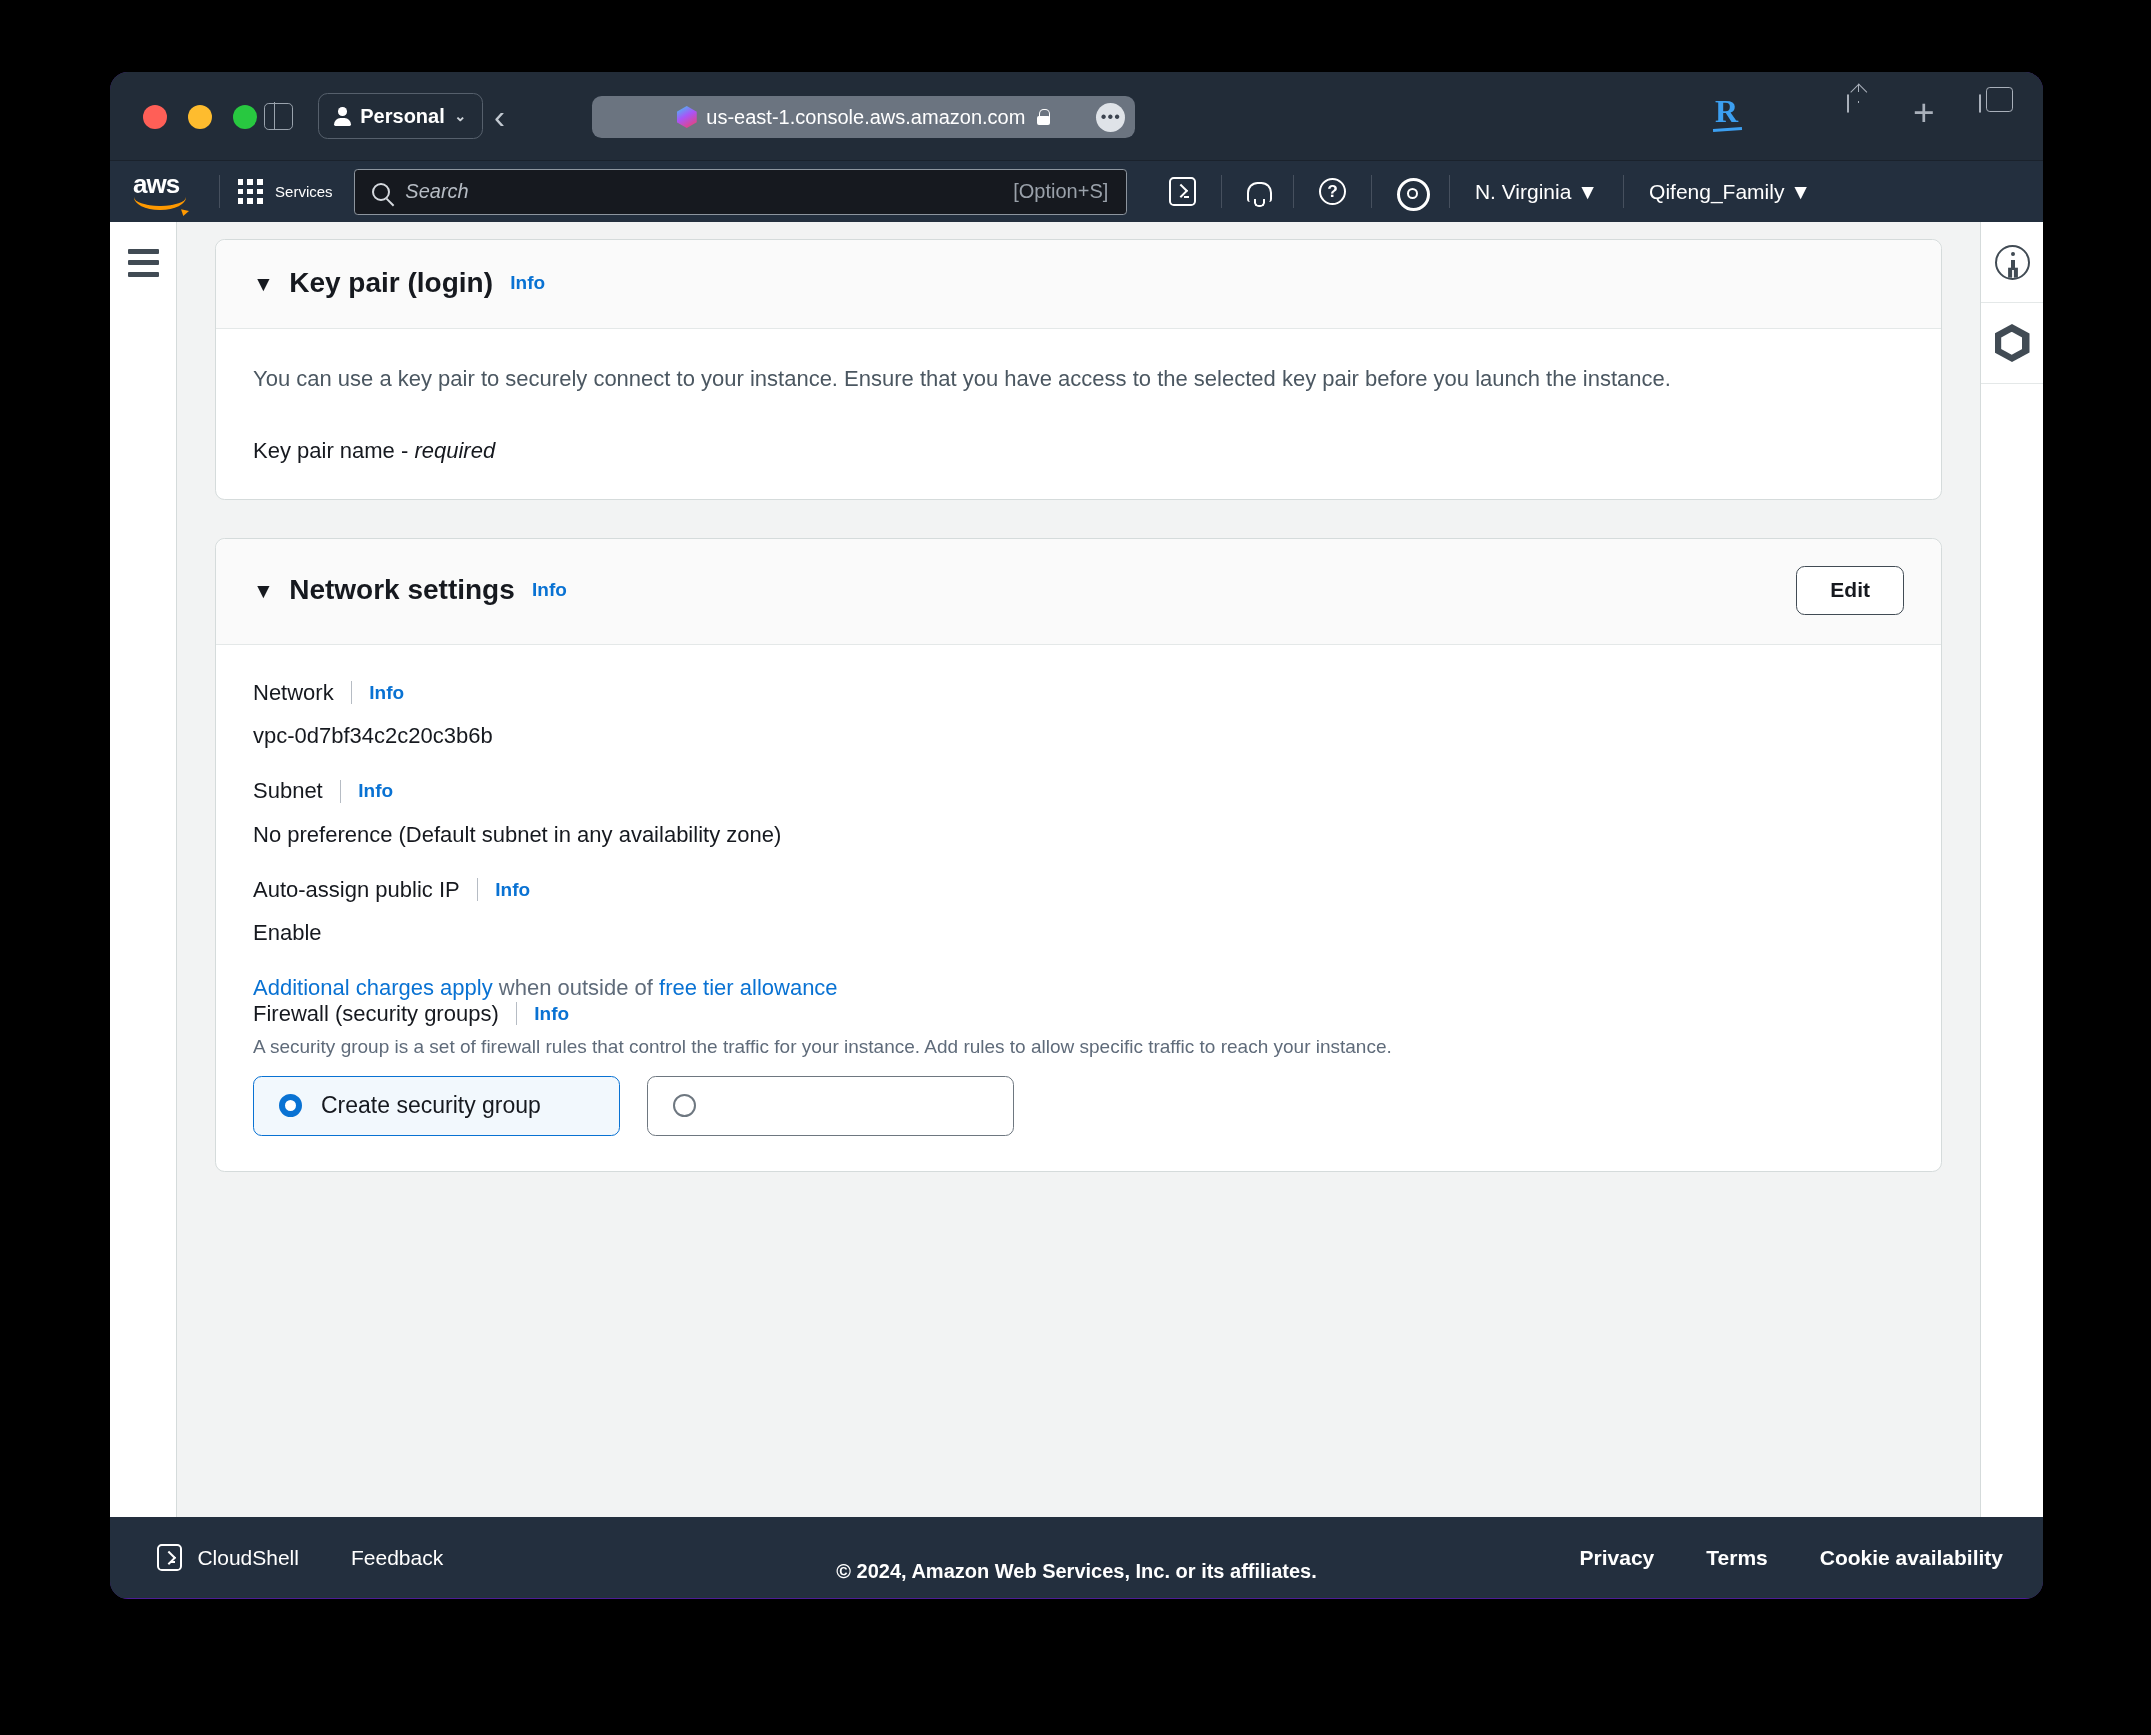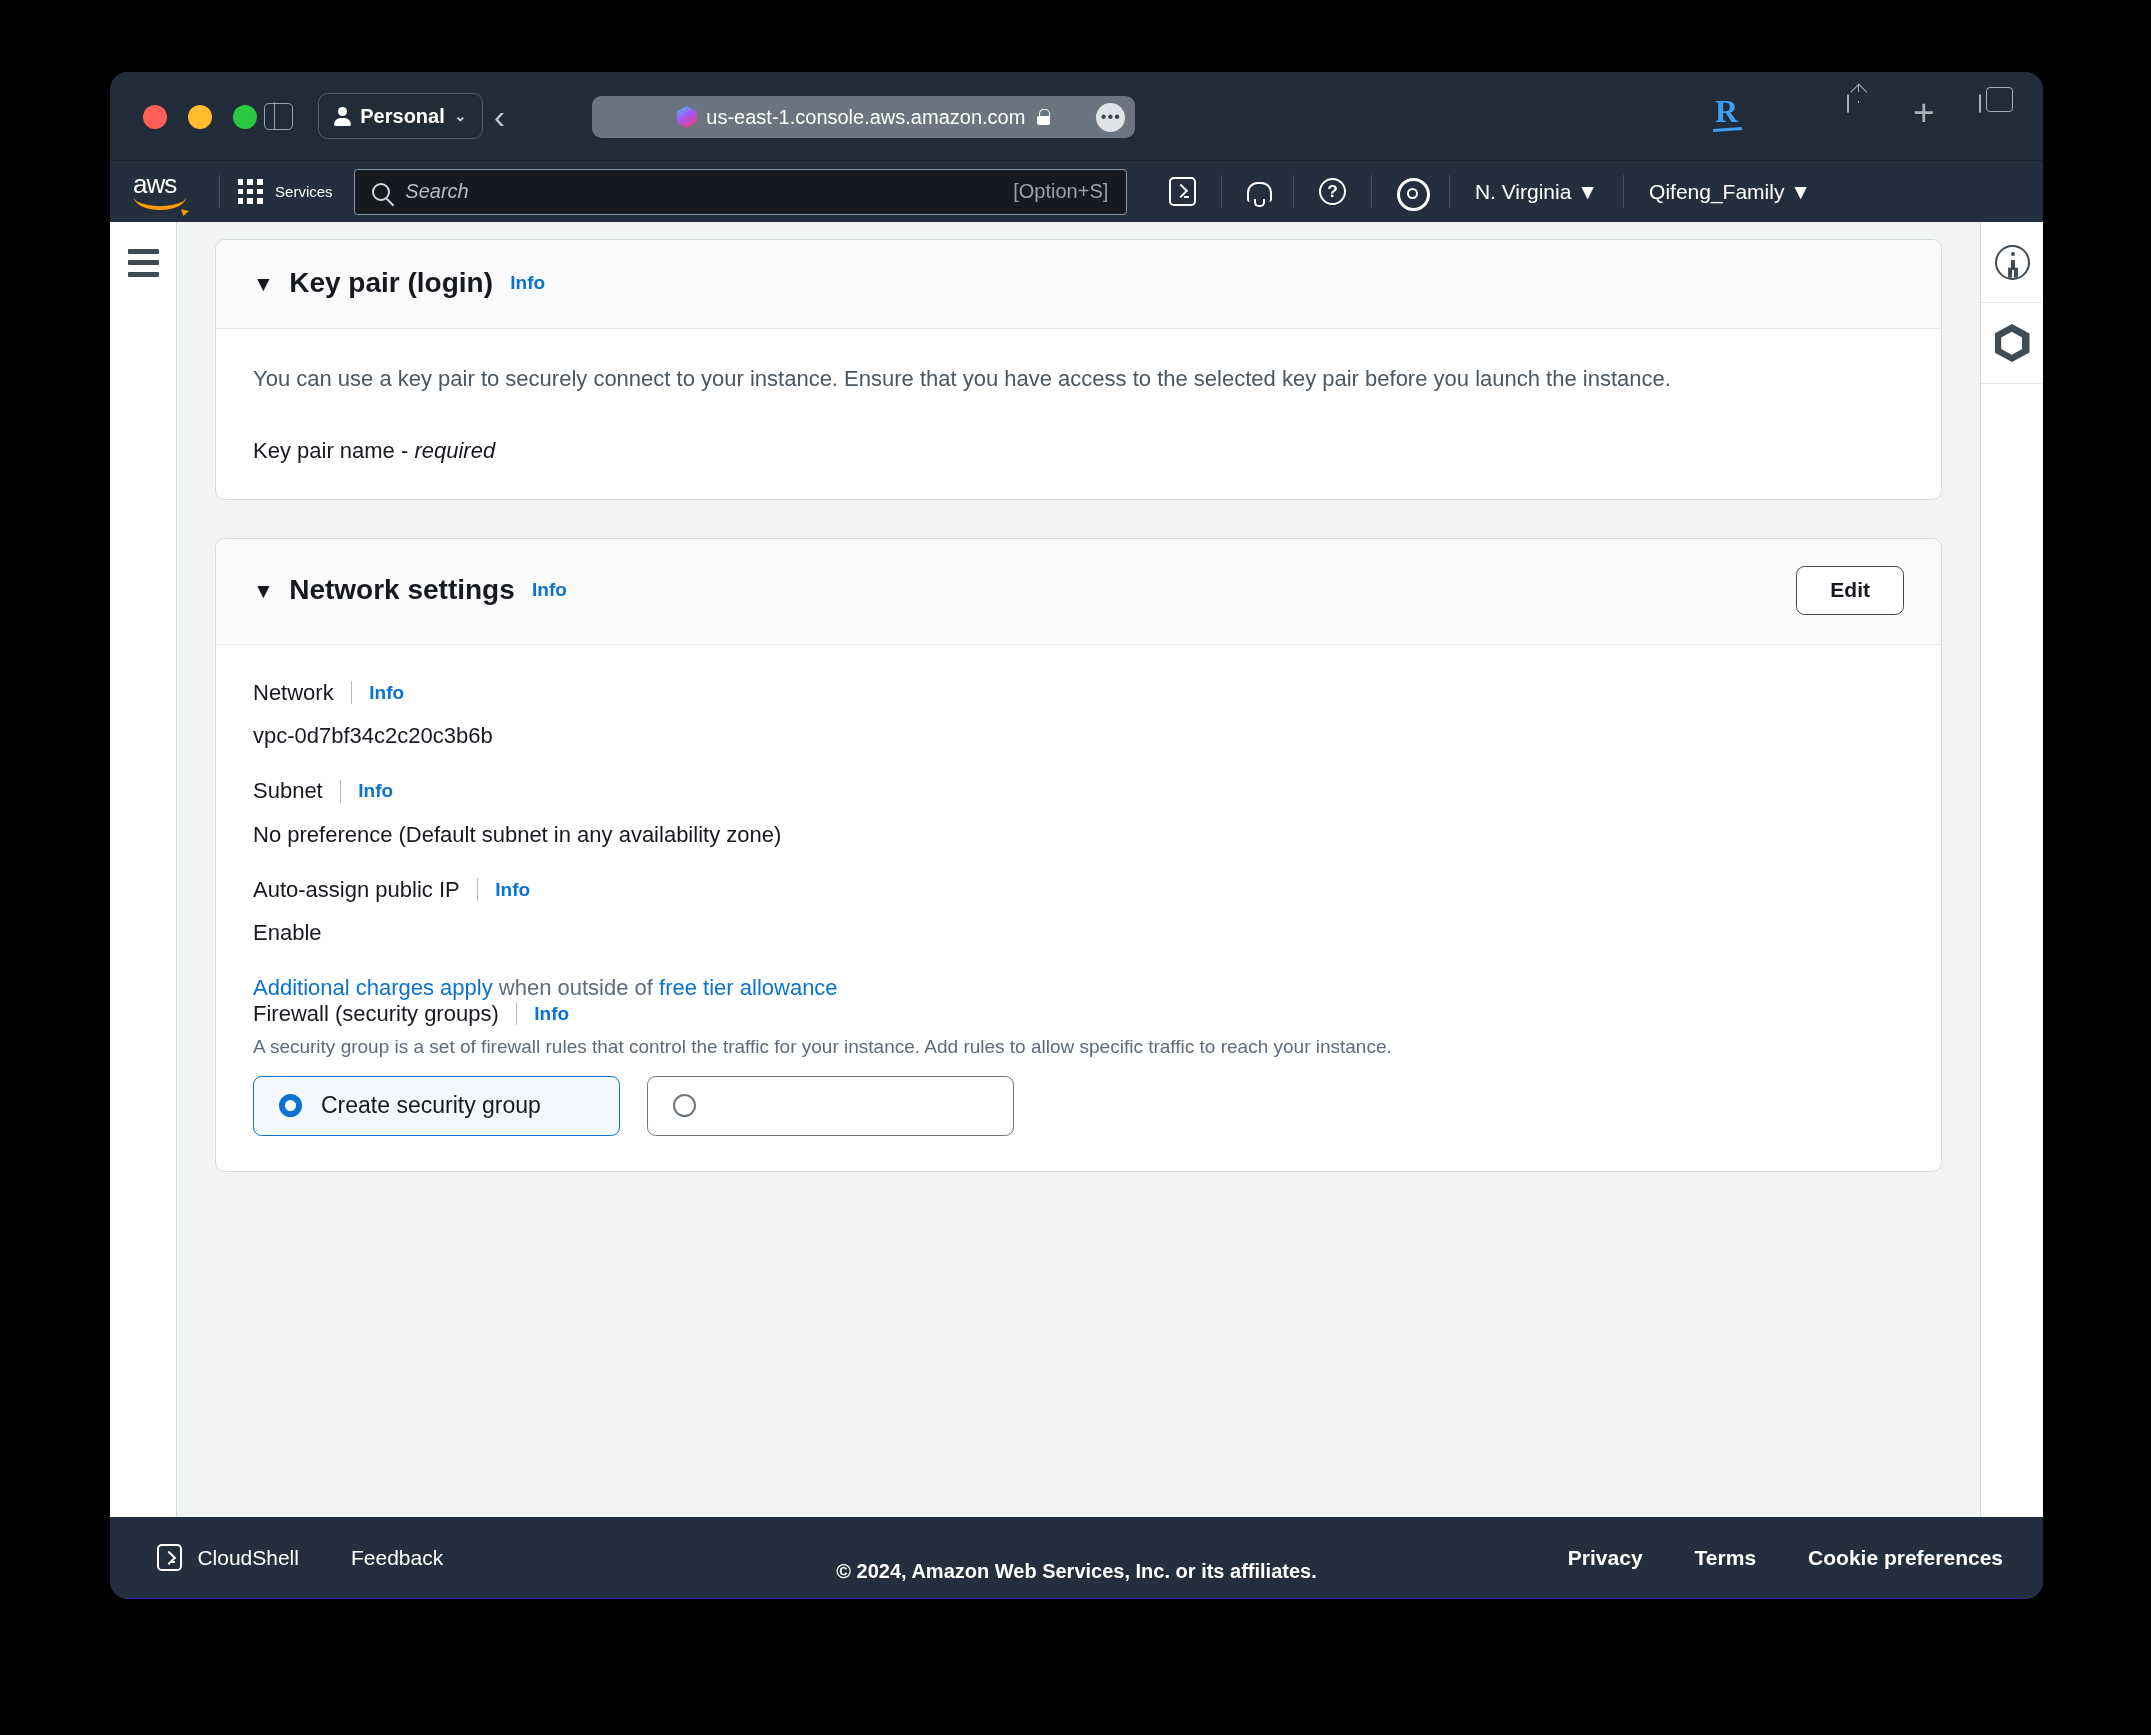--- a/index.html
+++ b/index.html
@@ -143,7 +143,7 @@
     display: flex; align-items: center;
   }
   .aws-logo { margin-left: 23px; width: 69px; position: relative; }
-  .aws-logo .wm { color:#fff; font-size: 26px; font-weight: normal; letter-spacing:-1px; line-height:23px;}
+  .aws-logo .wm { color:#fff; font-size: 26px; font-weight: bold; letter-spacing:-1px; line-height:23px;}
   .aws-logo .smile {
     width: 52px; height: 13.4px; margin-top:1px; margin-left:1px;
     border-bottom: 4.8px solid #ff9900; border-radius: 0 0 50% 50%/ 0 0 100% 100%;

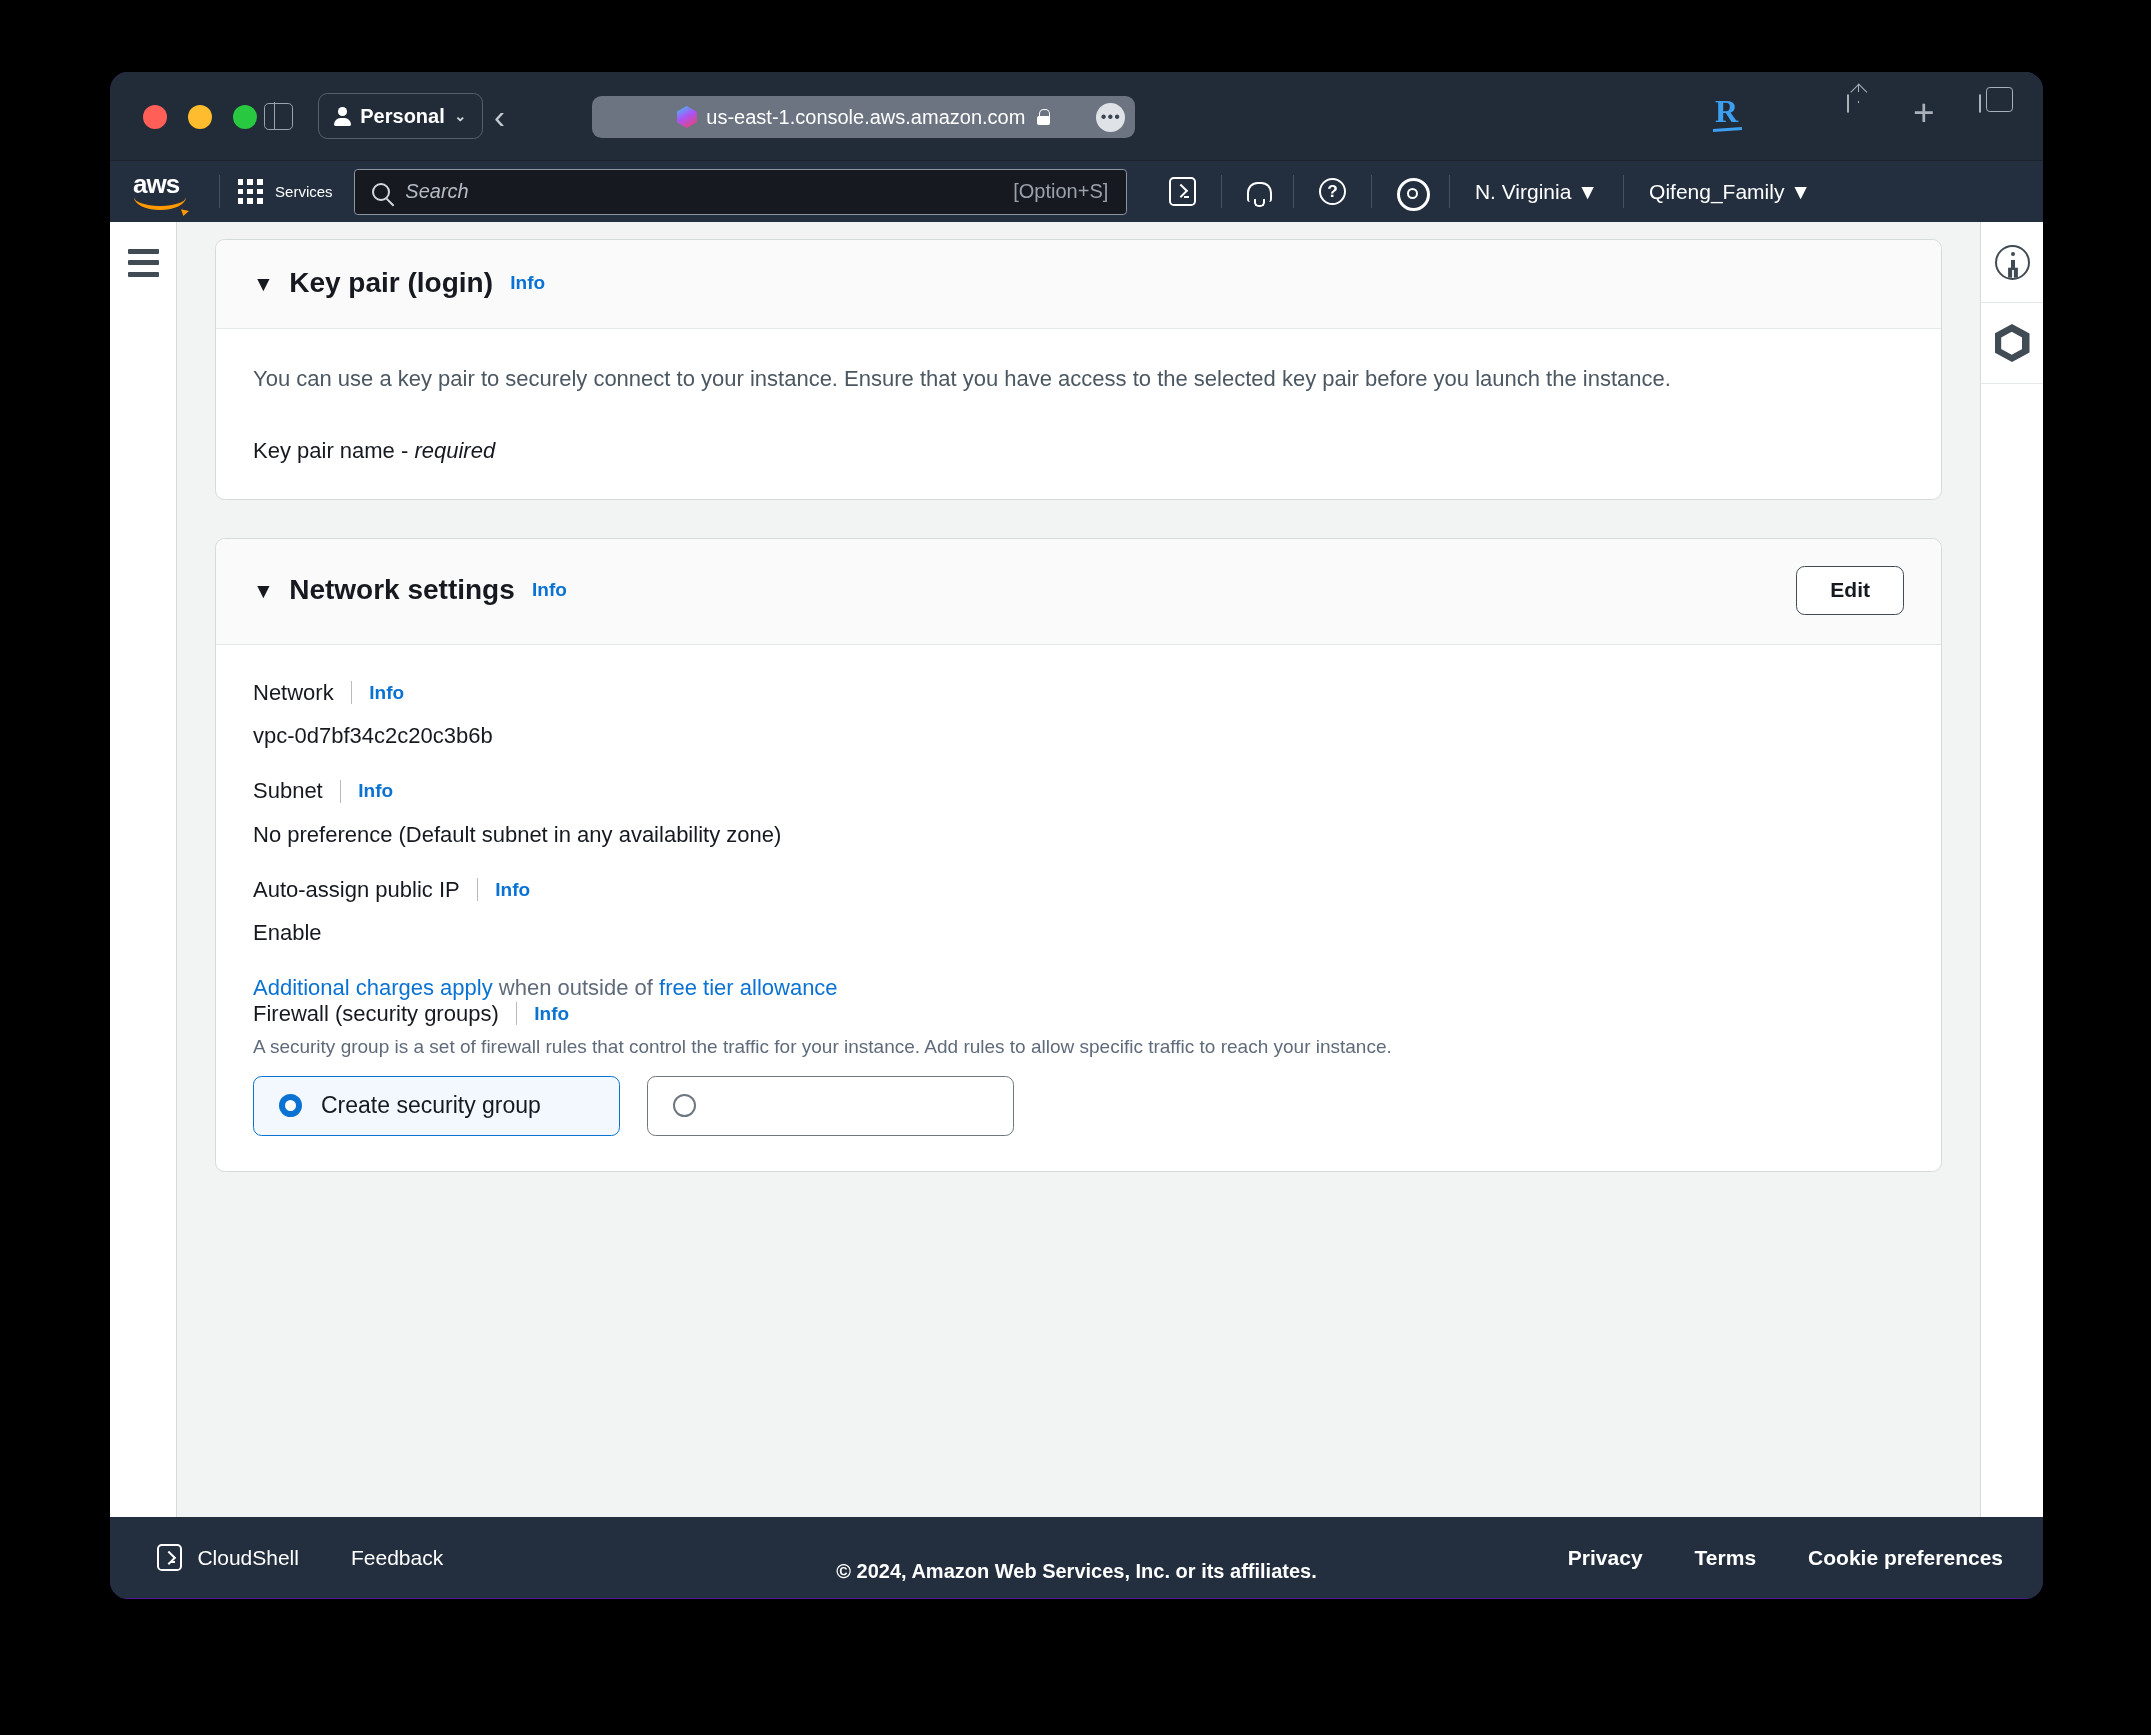--- a/index.html
+++ b/index.html
@@ -551,7 +551,7 @@
       <div class="footer-right">
         <span class="footer-link">Privacy</span>
         <span class="footer-link">Terms</span>
-        <span class="footer-link">Cookie preferences</span>
+        <span class="footer-link">Cookie availability</span>
       </div>
       <div class="copyright">© 2024, Amazon Web Services, Inc. or its affiliates.</div>
     </div>

